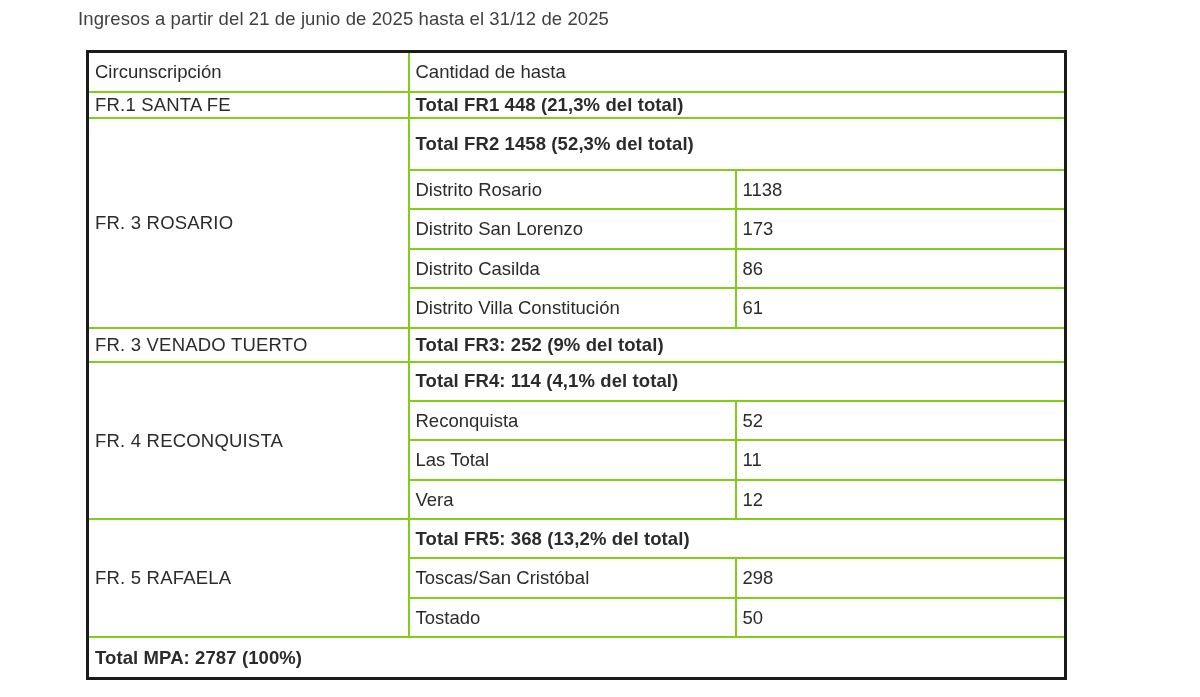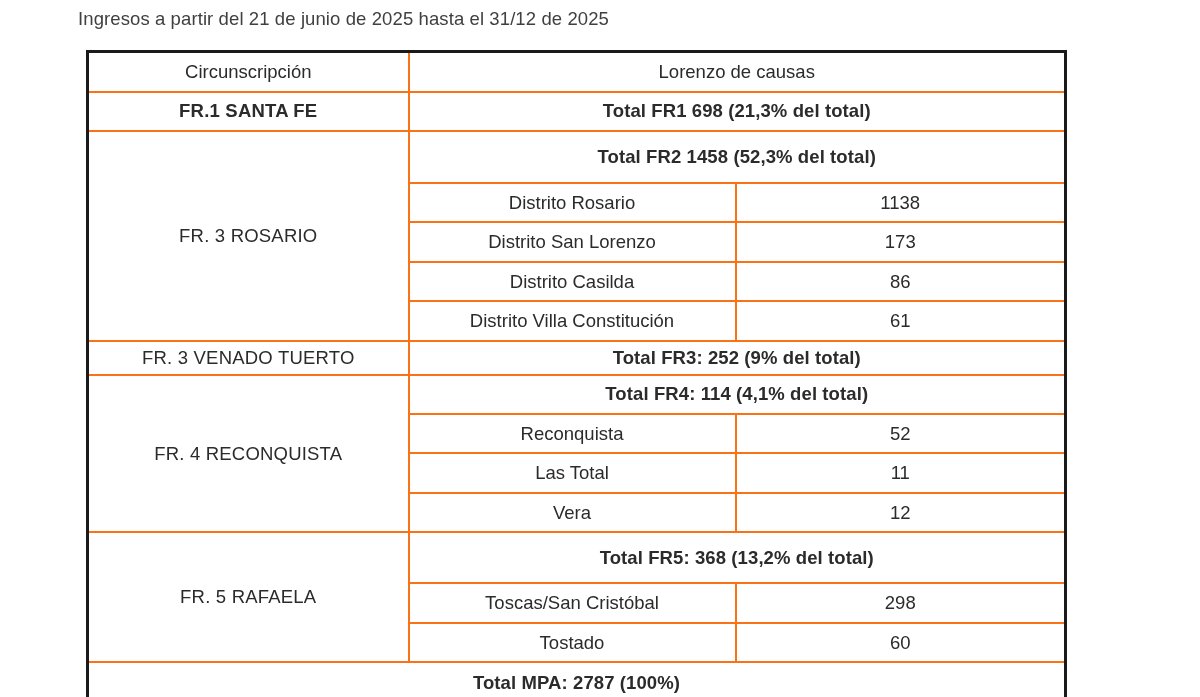--- a/index.html
+++ b/index.html
@@ -48,8 +48,8 @@
   }
 
   table.data td {
-    border: 2px solid #f97316;
-    text-align: center;
+    border: 2px solid #84cc16;
+    text-align: left;
     vertical-align: middle;
     font-size: 18.5px;
     color: #2b2b2b;

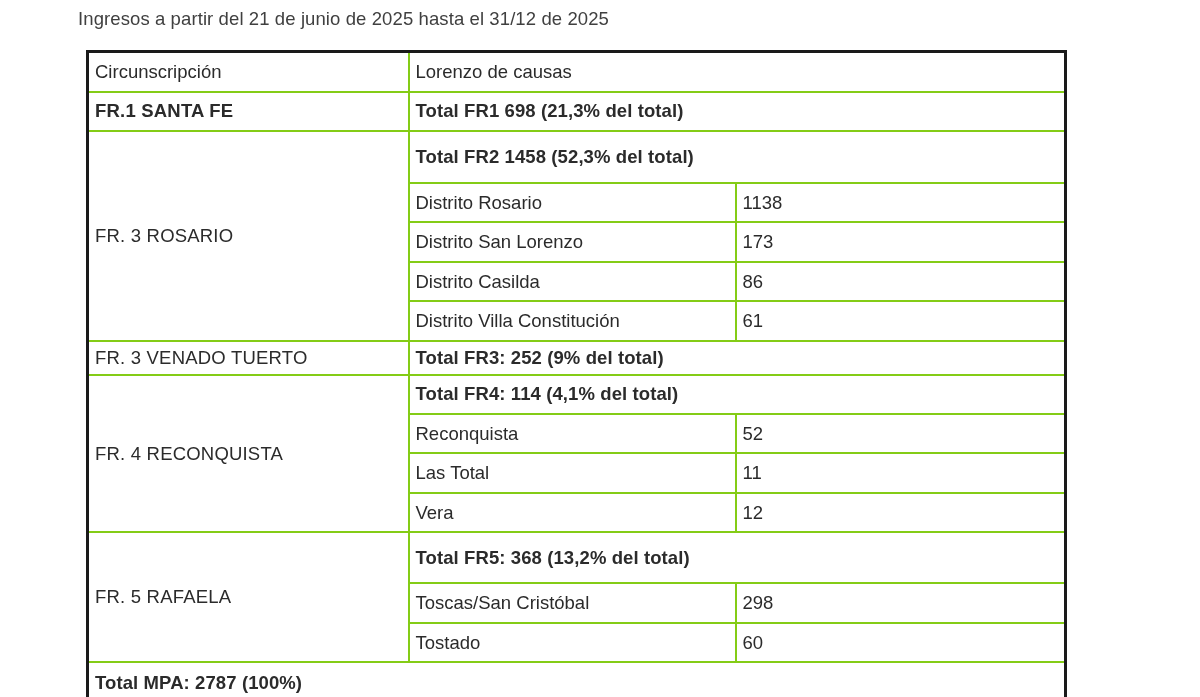--- a/index.html
+++ b/index.html
@@ -107,7 +107,7 @@
 
         <tr class="h-head">
           <td class="hdr">Circunscripción</td>
-          <td class="hdr" colspan="2">Lorenzo de causas</td>
+          <td class="hdr" colspan="2">Cantidad de hasta</td>
         </tr>
 
         <tr class="h-fr1">

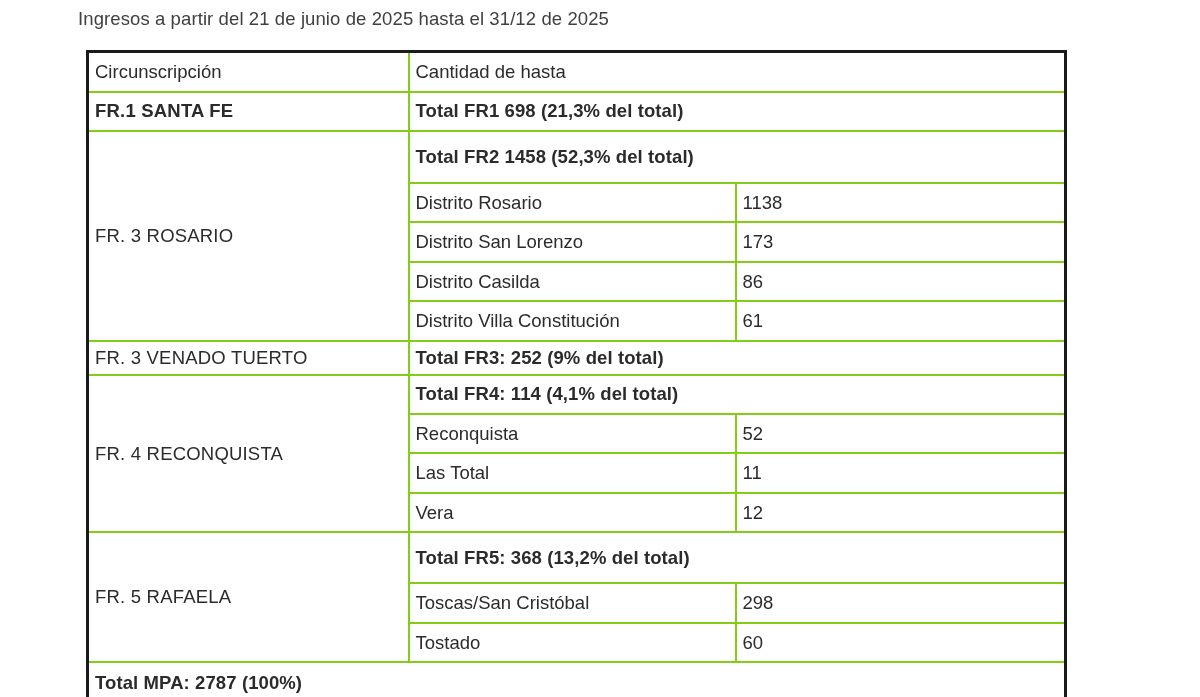--- a/index.html
+++ b/index.html
@@ -83,7 +83,7 @@
   }
 
   tr.h-head td { height: 40px; }
-  tr.h-fr1 td  { height: 39px; font-weight: bold; }
+  tr.h-fr1 td  { height: 26px; }
   tr.h-tot2 td { height: 52px; }
   tr.h-fr3 td  { height: 34px; }
   tr.h-tot4 td { height: 39px; }

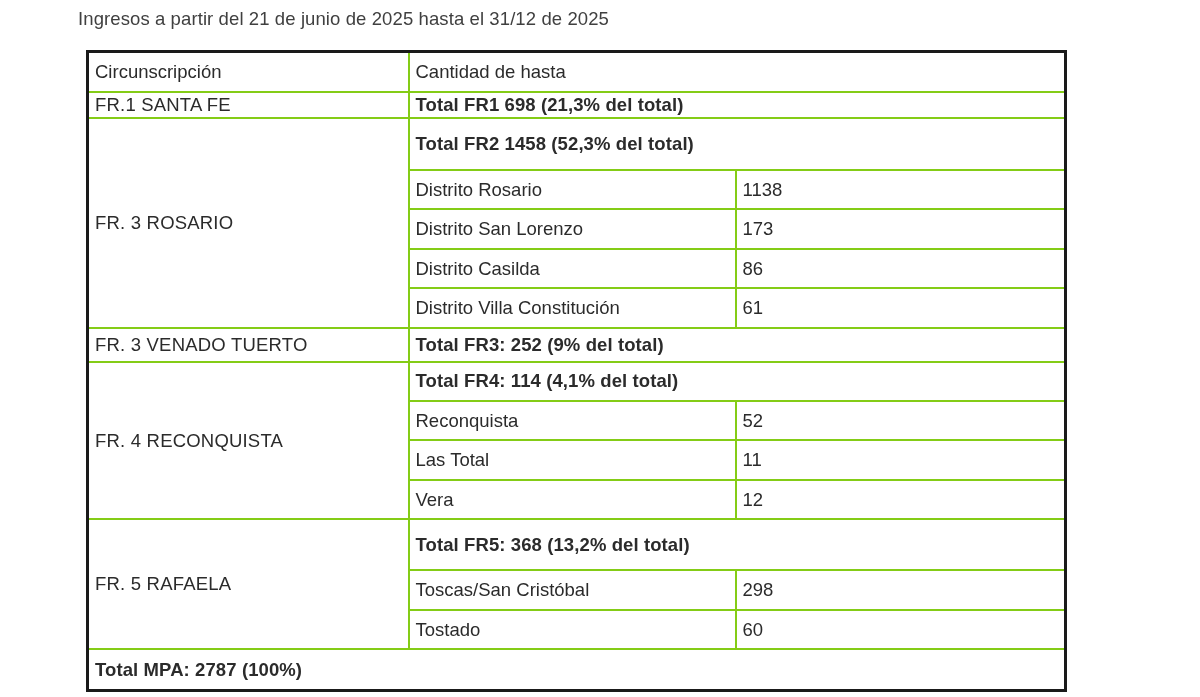--- a/index.html
+++ b/index.html
@@ -112,7 +112,7 @@
 
         <tr class="h-fr1">
           <td class="region">FR.1 SANTA FE</td>
-          <td class="total" colspan="2">Total FR1 698 (21,3% del total)</td>
+          <td class="total" colspan="2">Total FR1 448 (21,3% del total)</td>
         </tr>
 
         <tr class="h-tot2">

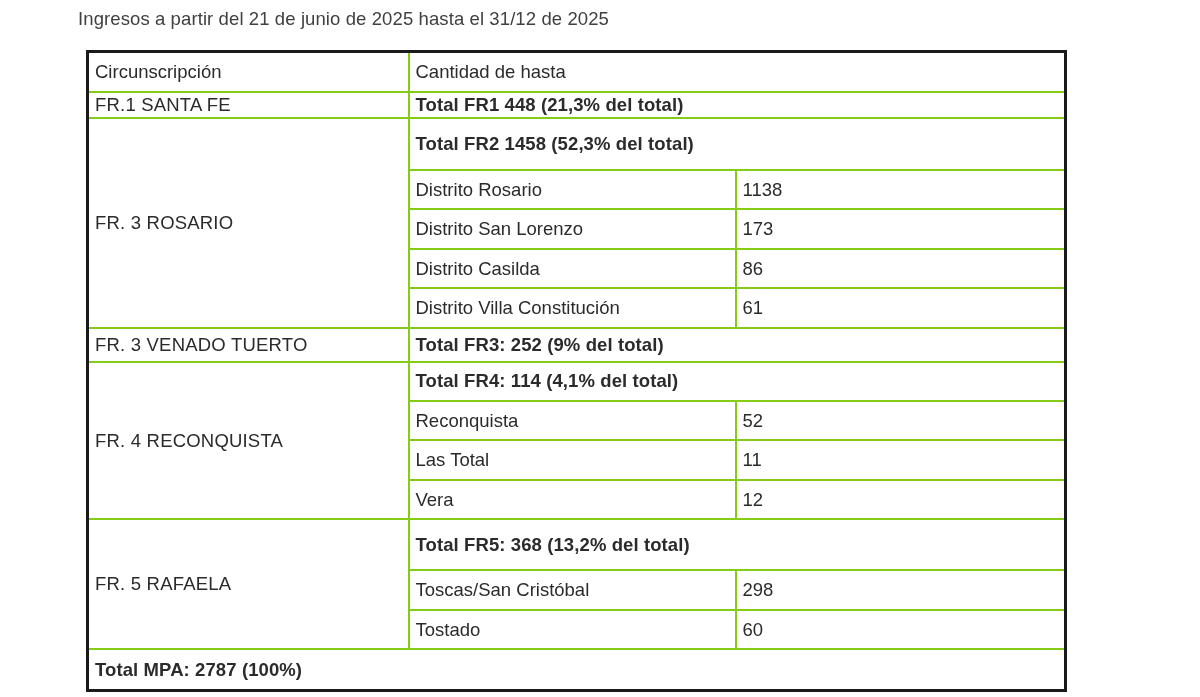--- a/index.html
+++ b/index.html
@@ -87,7 +87,7 @@
   tr.h-tot2 td { height: 52px; }
   tr.h-fr3 td  { height: 34px; }
   tr.h-tot4 td { height: 39px; }
-  tr.h-tot5 td { height: 51px; }
+  tr.h-tot5 td { height: 39px; }
 </style>
 </head>
 <body>

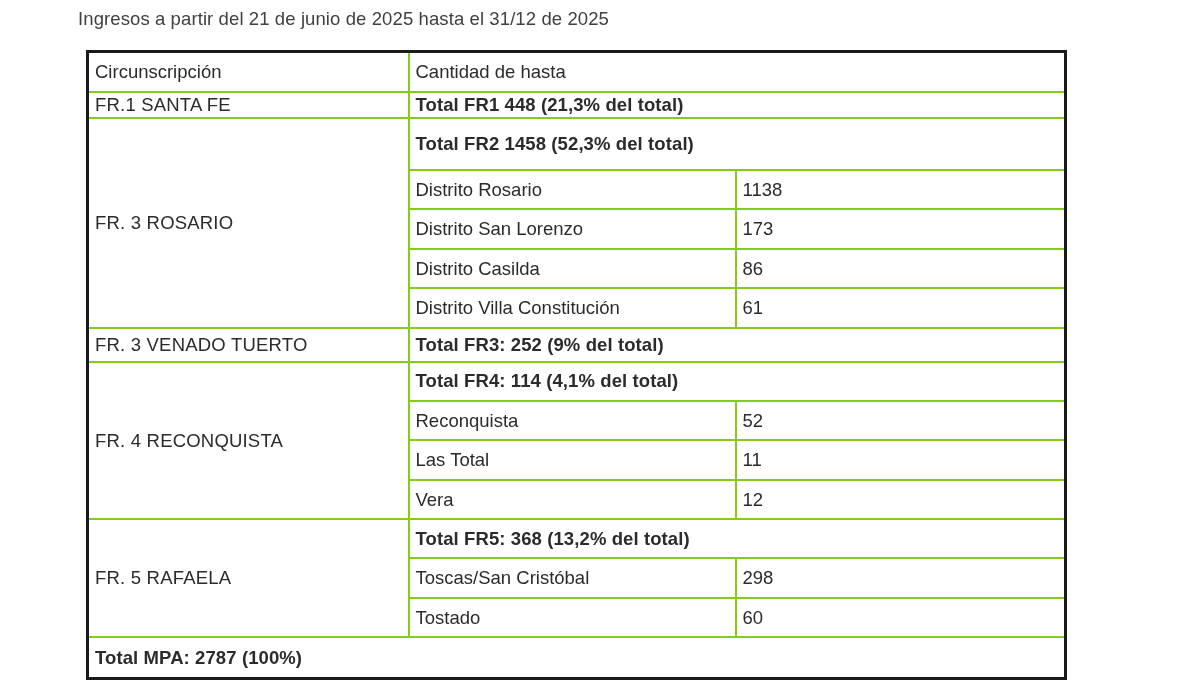--- a/index.html
+++ b/index.html
@@ -168,7 +168,7 @@
         </tr>
         <tr>
           <td class="sub">Tostado</td>
-          <td class="num">60</td>
+          <td class="num">50</td>
         </tr>
 
         <tr>

